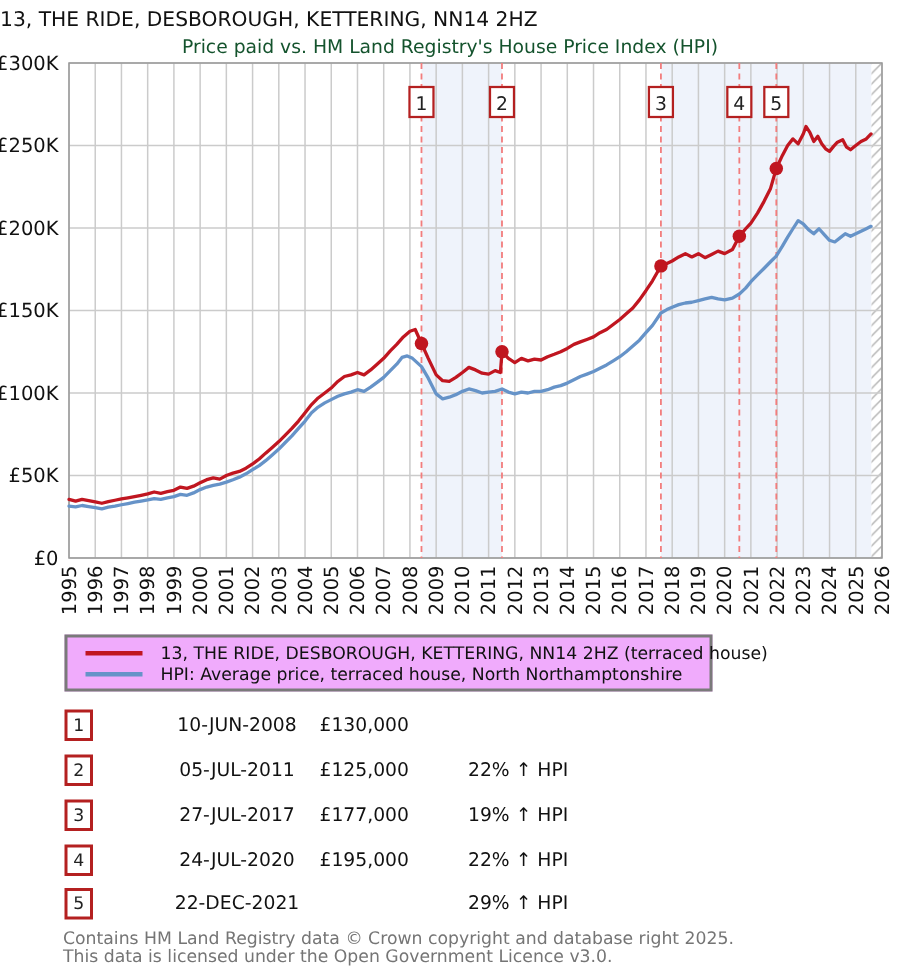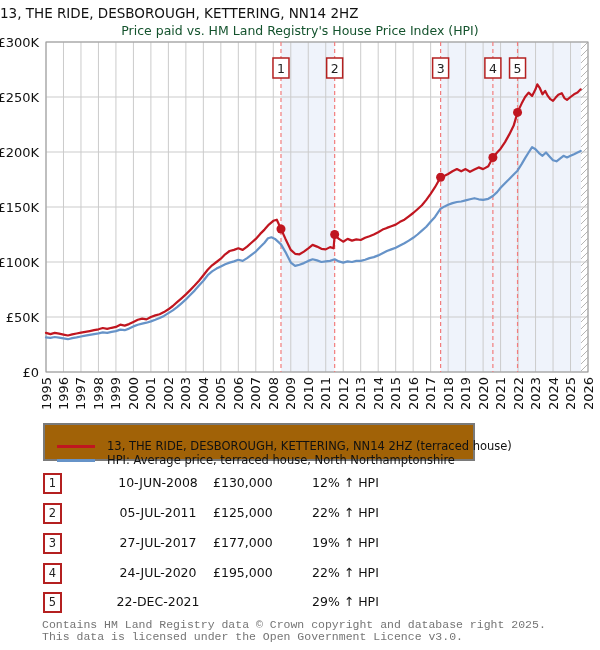--- a/index.html
+++ b/index.html
@@ -11,8 +11,8 @@
          font-size:12.5px;color:#14532d;}
   #chart-svg{position:absolute;top:0;left:0;}
   .legend{position:absolute;left:43px;top:423px;width:432px;height:38px;
-          border:2px solid #7a7a7a;background:#a16207;box-sizing:border-box;
-          display:flex;flex-direction:column;justify-content:flex-start;padding:14px 0;}
+          border:2px solid #7a7a7a;background:#f0abfc;box-sizing:border-box;
+          display:flex;flex-direction:column;justify-content:center;padding:9px 0;}
   .legend-row{display:flex;align-items:center;height:16px;}
   .swatch{display:inline-block;width:38px;height:0;border-top:3px solid #000;
           margin-left:12px;margin-right:12px;flex:0 0 auto;}

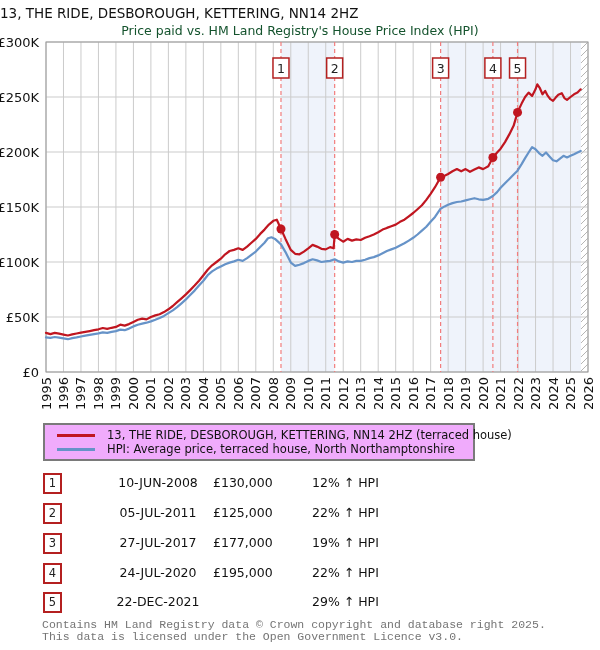--- a/index.html
+++ b/index.html
@@ -177,7 +177,6 @@
       <span class="num-box">1</span>
       <span class="cell-date">10-JUN-2008</span>
       <span class="cell-price">£130,000</span>
-      <span class="cell-hpi">12% ↑ HPI</span>
     </div>
     <div class="sale-row" style="top:32px">
       <span class="num-box">2</span>

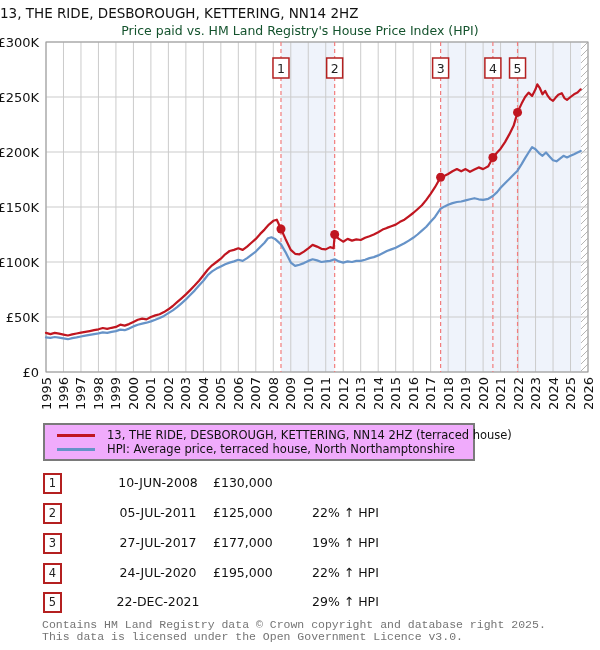--- a/index.html
+++ b/index.html
@@ -25,7 +25,7 @@
   .cell-price{position:absolute;left:170px;top:2px;width:110px;font-size:12.5px;}
   .cell-hpi{position:absolute;left:269px;top:2px;width:130px;font-size:12.5px;}
   .footer{position:absolute;left:42px;top:619px;width:556px;
-          font-size:11.5px;line-height:12px;color:#757575;font-family:Liberation Mono, monospace;}
+          font-size:11.5px;line-height:12px;color:#757575;}
 </style>
 </head>
 <body>

